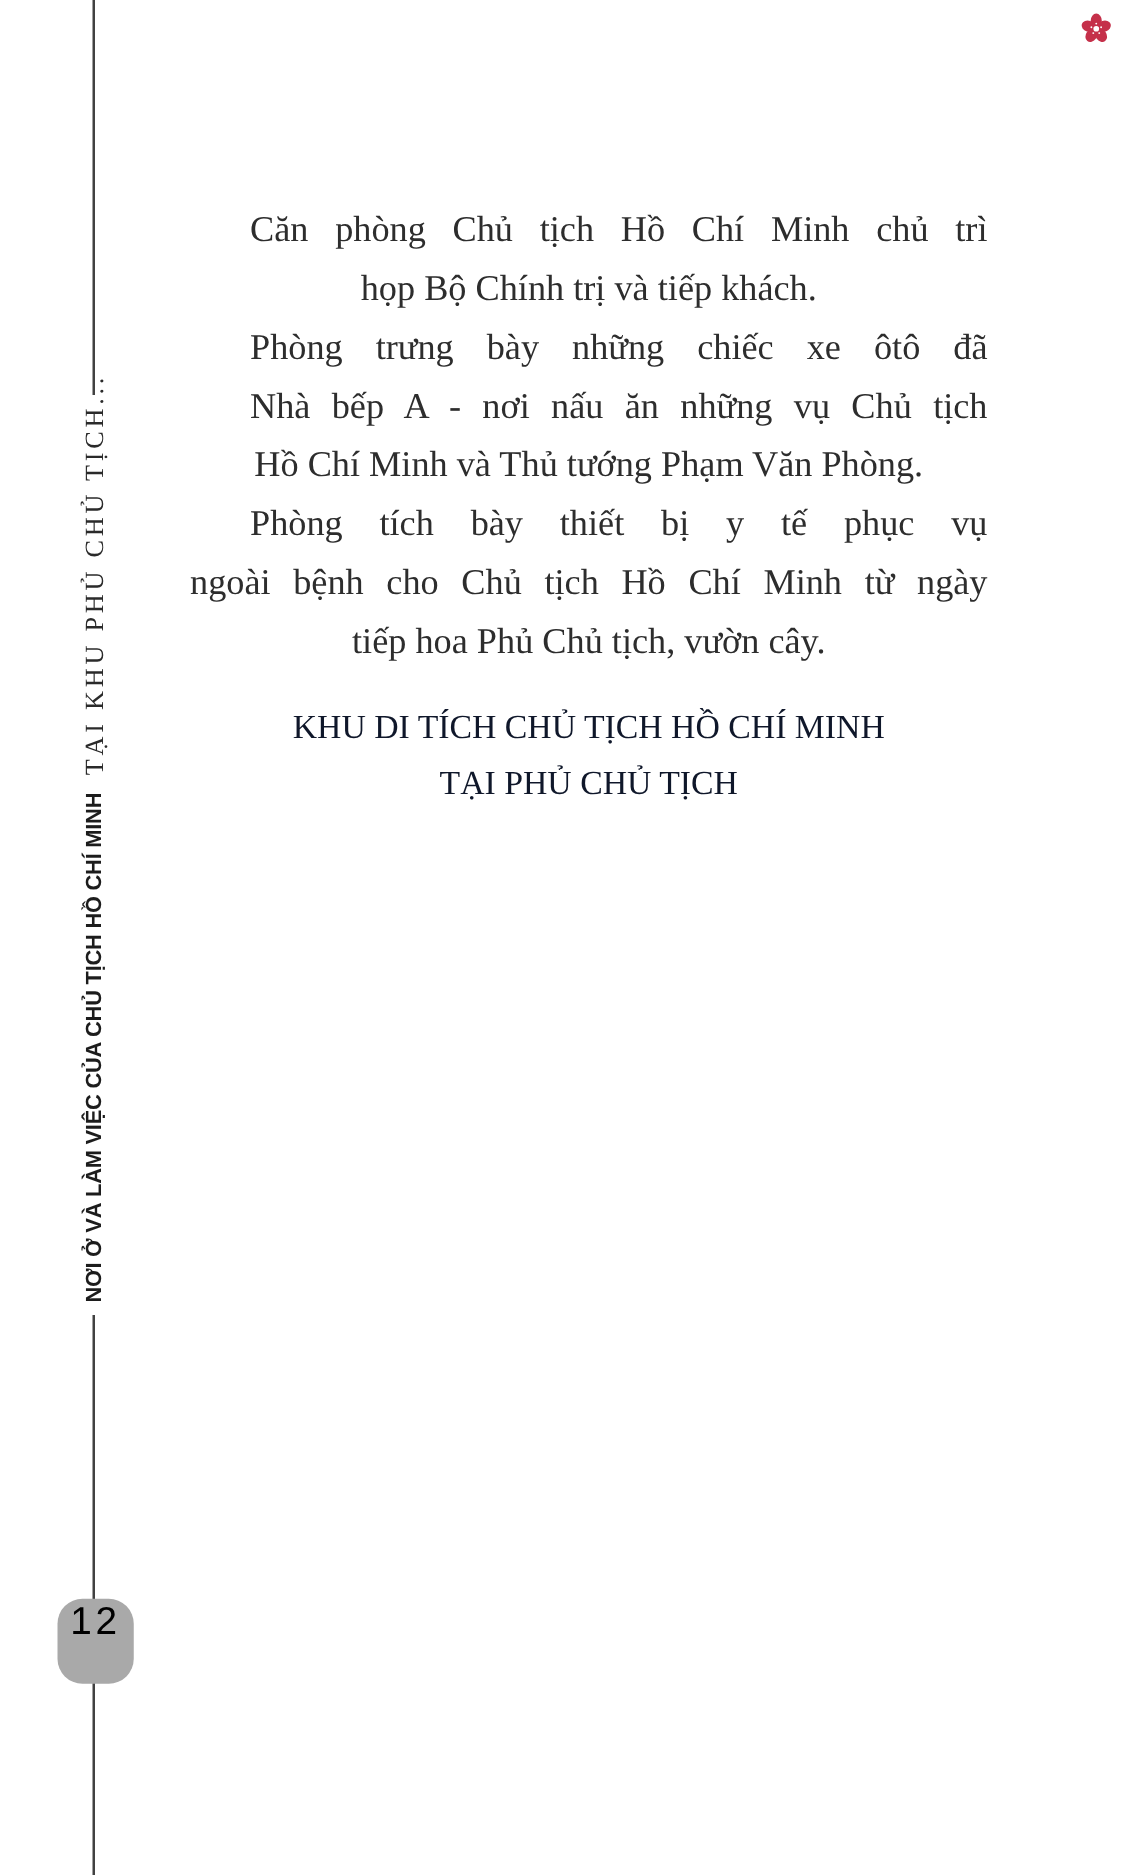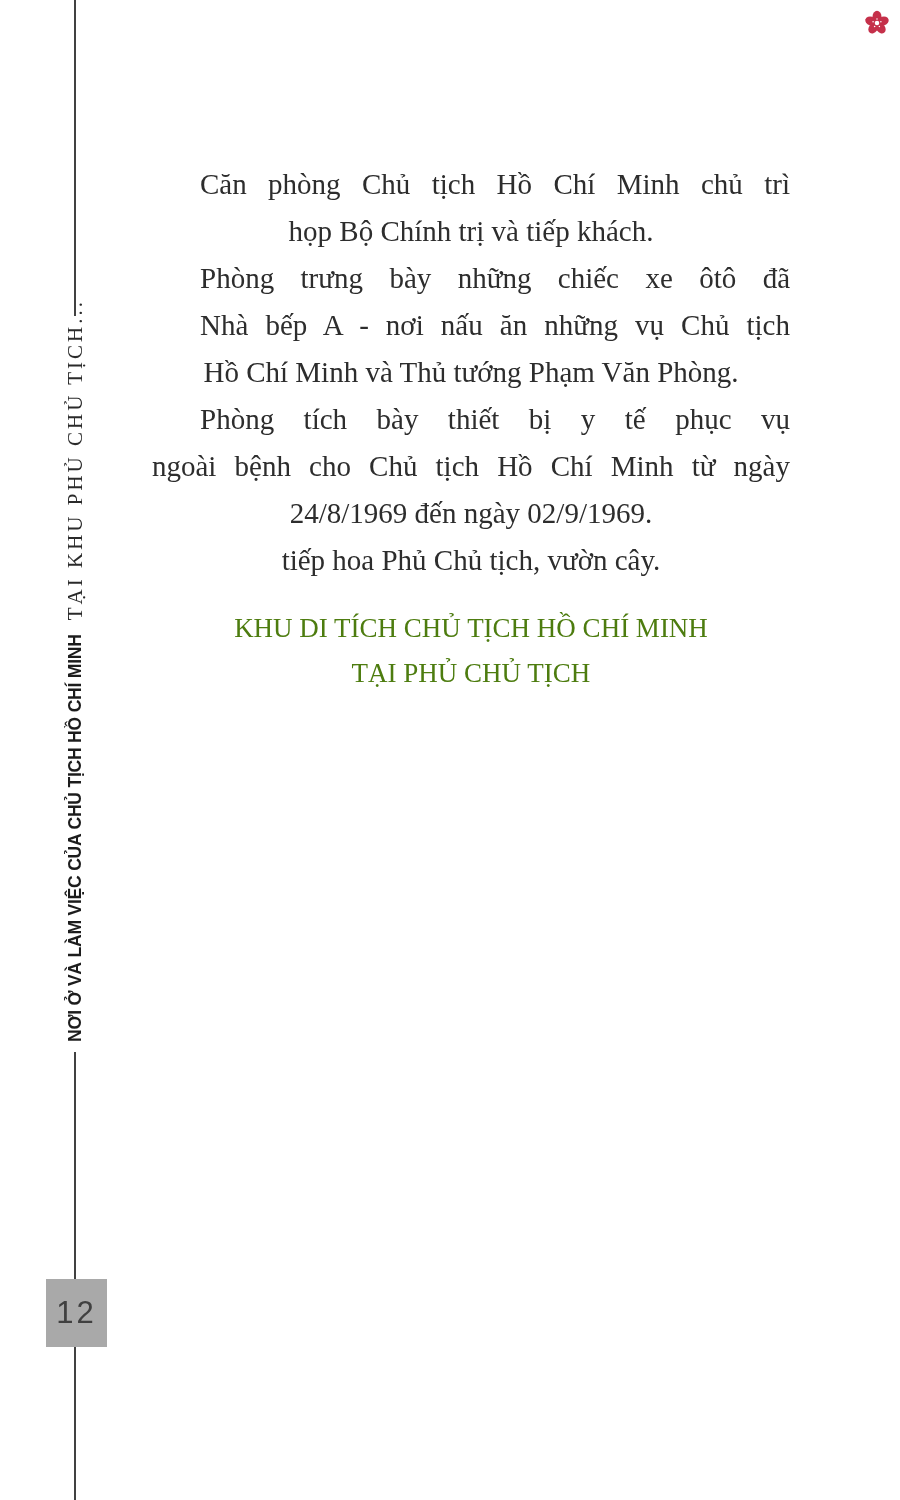--- a/index.html
+++ b/index.html
@@ -135,7 +135,6 @@
   <div class="line">Hồ Chí Minh và Thủ tướng Phạm Văn Phòng.</div>
   <div class="line fill indent">Phòng tích bày thiết bị y tế phục vụ</div>
   <div class="line fill">ngoài bệnh cho Chủ tịch Hồ Chí Minh từ ngày</div>
-  <div class="line">24/8/1969 đến ngày 02/9/1969.</div>
   <div class="line">tiếp hoa Phủ Chủ tịch, vườn cây.</div>
 
   <div class="attribution">

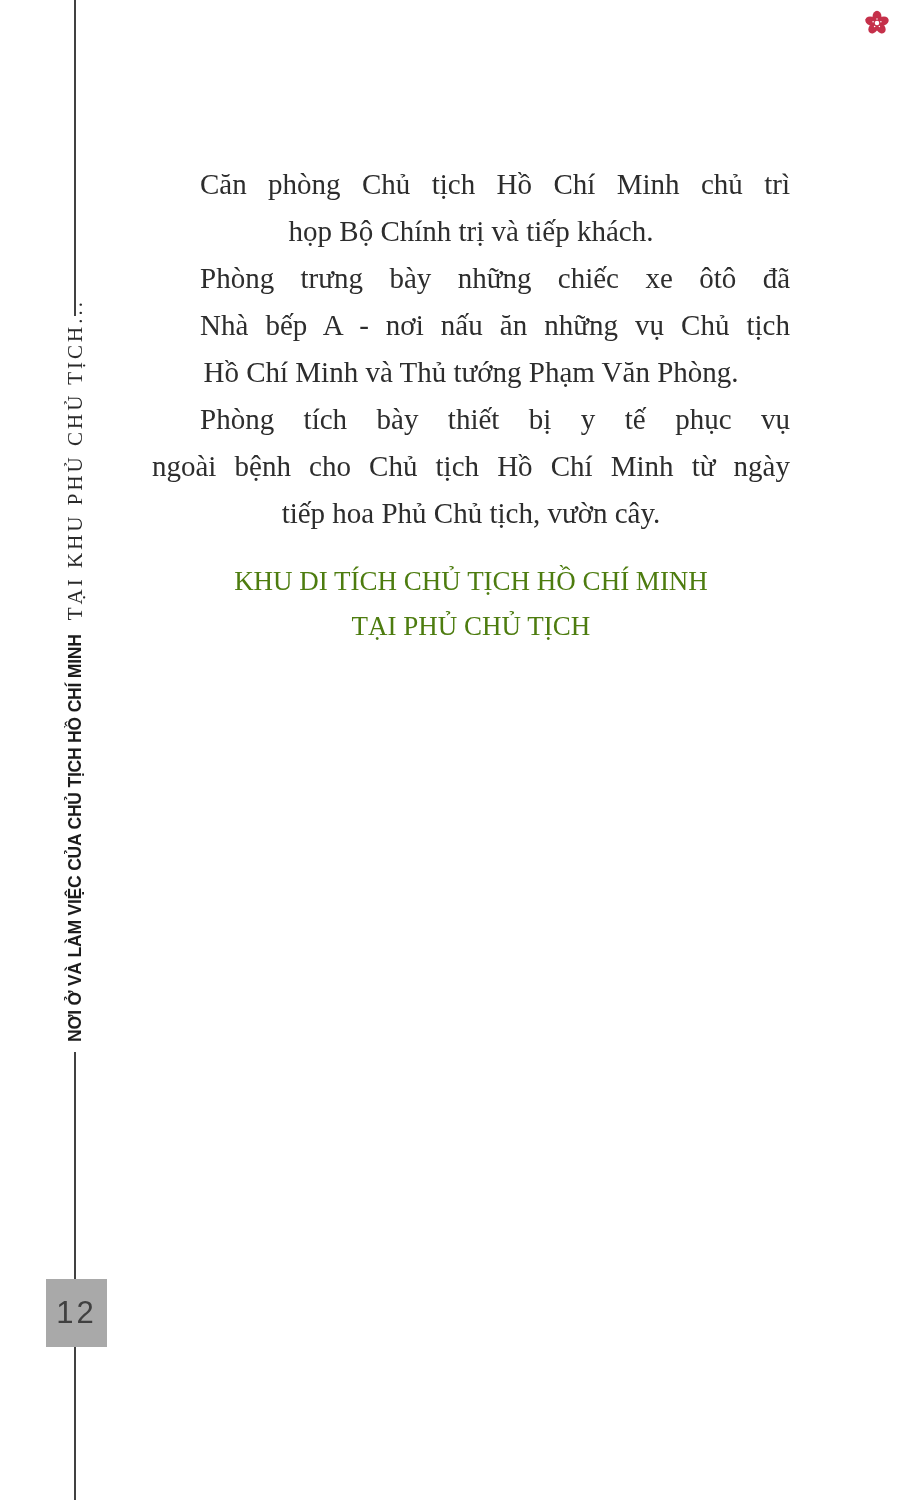--- a/index.html
+++ b/index.html
@@ -79,7 +79,7 @@
     text-align: center;
     font-size: 27px;
     line-height: 45px;
-    color: #4d7c0f;
+    color: #0f172a;
   }
 
   

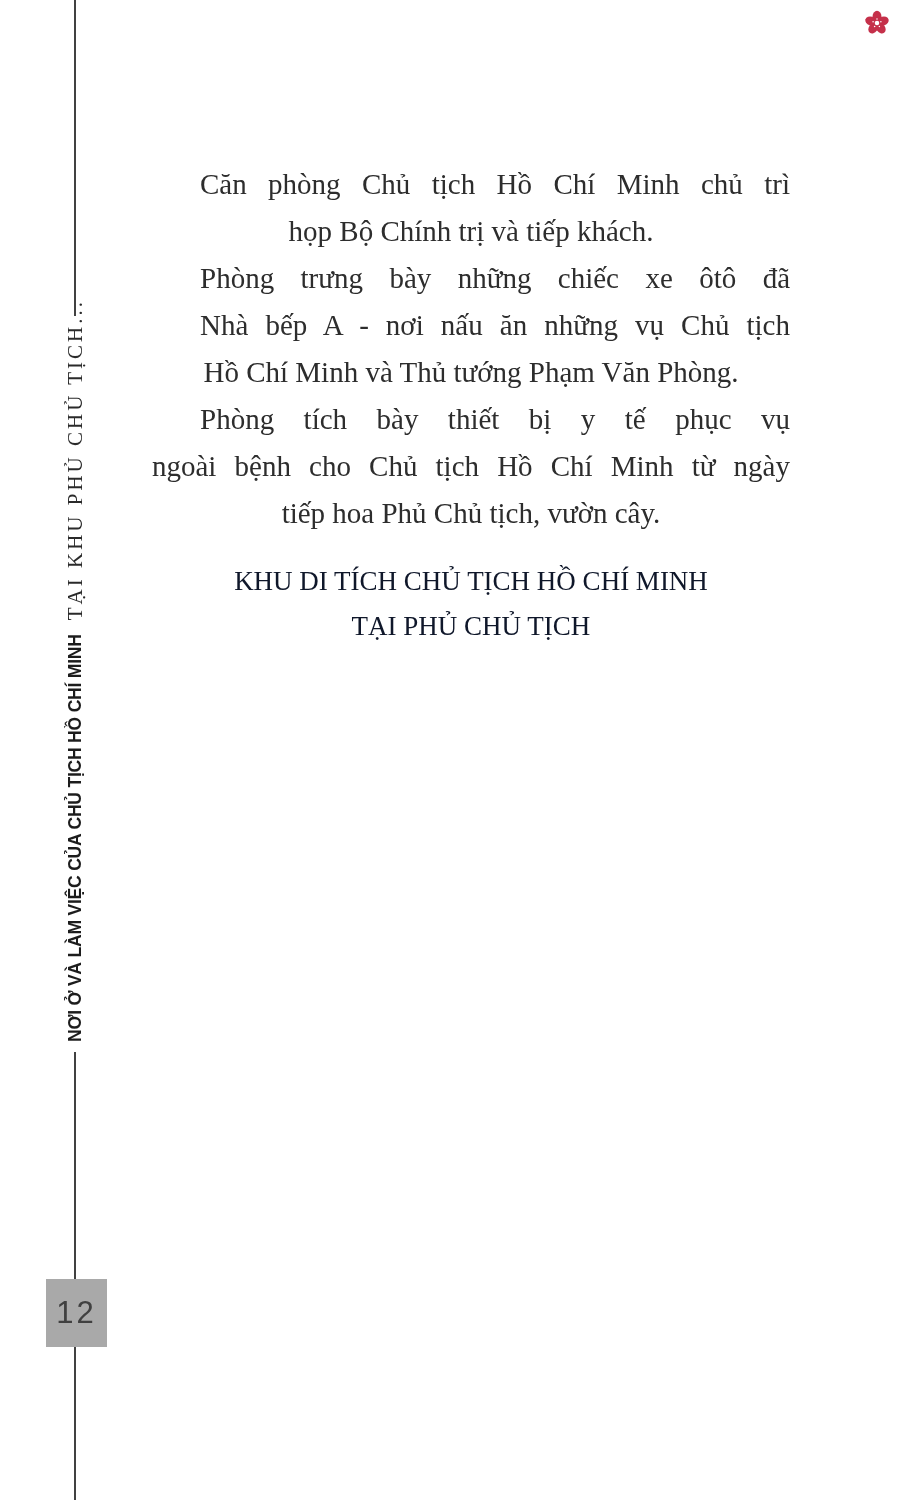--- a/index.html
+++ b/index.html
@@ -92,12 +92,13 @@
     background: #a9a9a9;
     z-index: 2;
     display: flex;
-    align-items: center;
+    align-items: flex-start;
     justify-content: center;
     font-family: "Liberation Sans", "DejaVu Sans", sans-serif;
     font-size: 31px;
     letter-spacing: 3px;
-    color: #404040;
+    color: #000000;
+    border-radius: 20px;
   }
 </style>
 </head>

